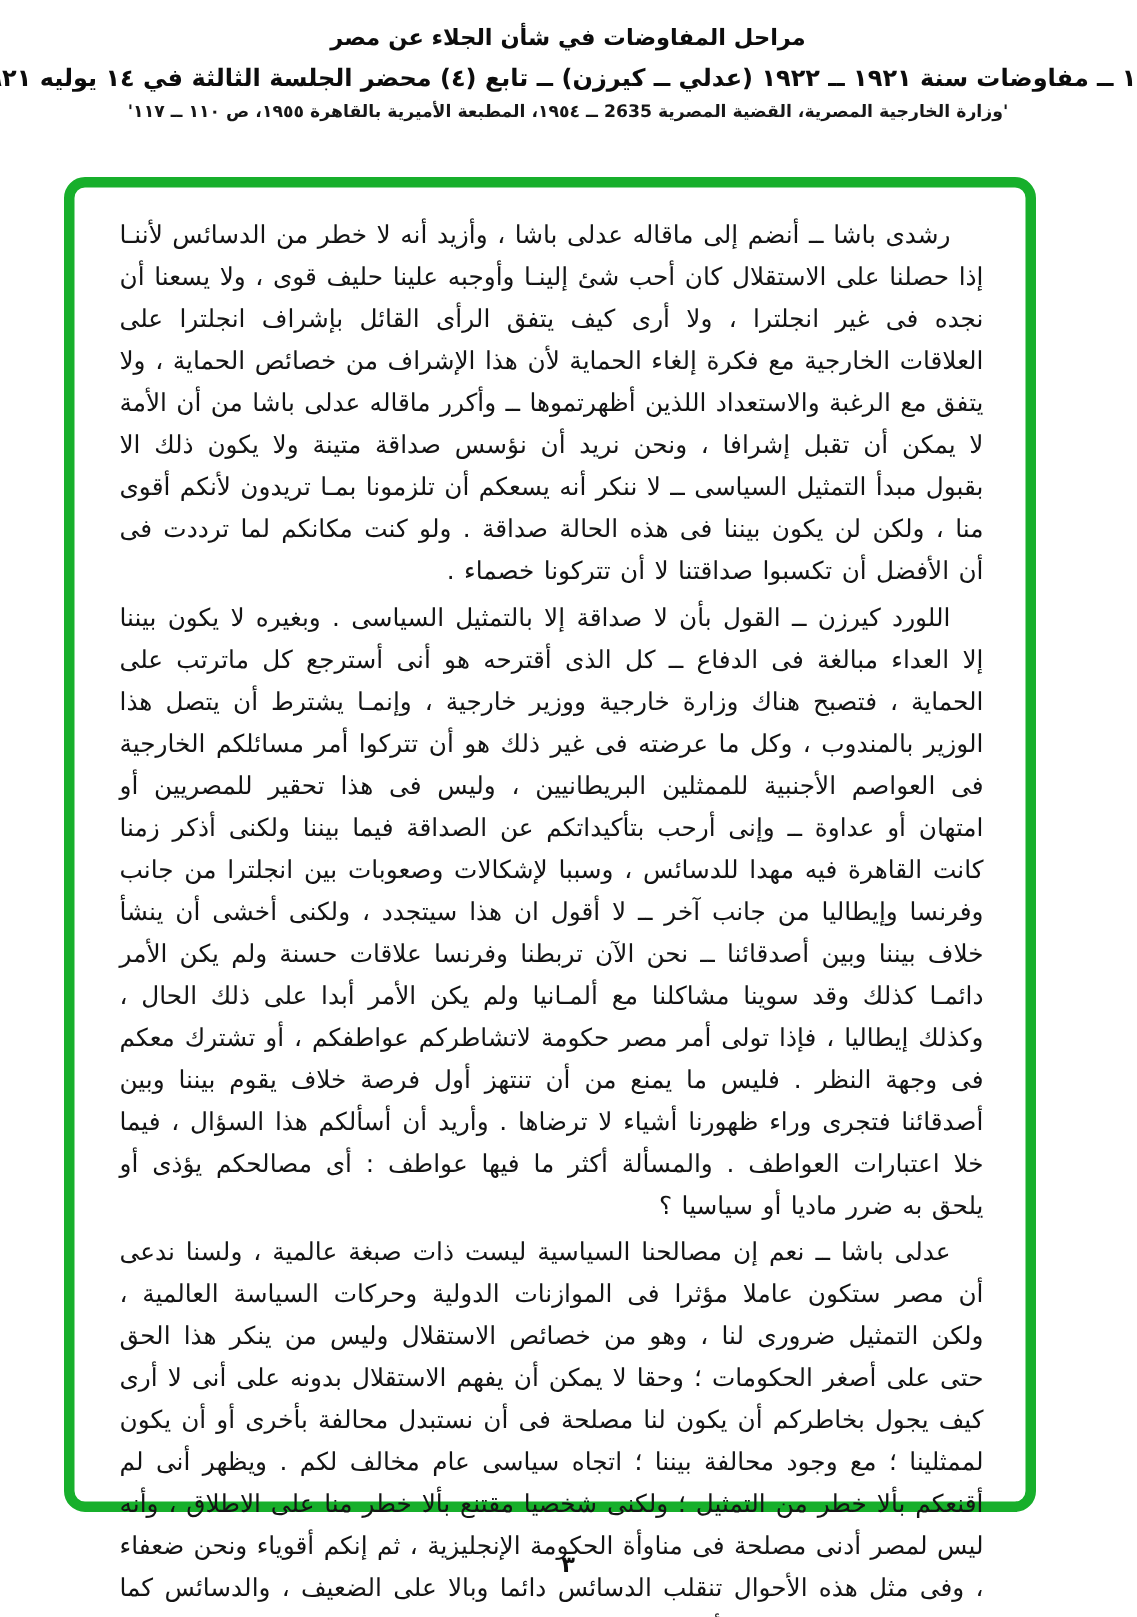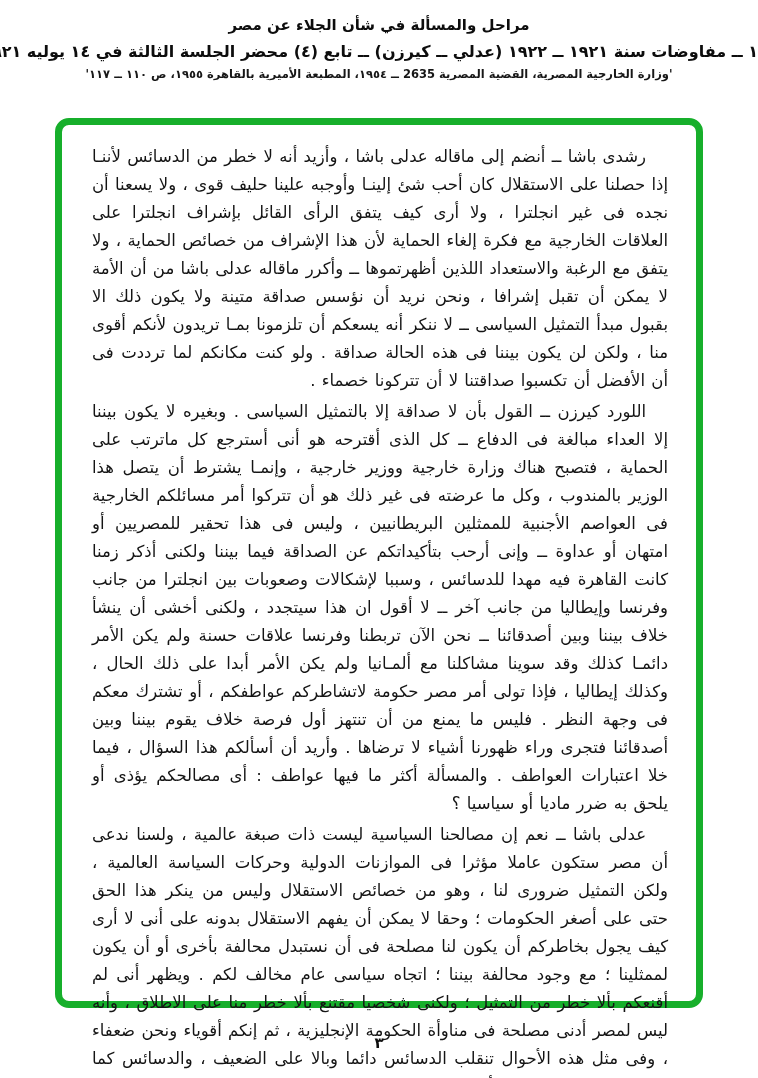--- a/index.html
+++ b/index.html
@@ -80,7 +80,7 @@
 <div class="page">
 
   <div class="header">
-    <div class="doc-title">مراحل والمسألة في شأن الجلاء عن مصر</div>
+    <div class="doc-title">مراحل المفاوضات في شأن الجلاء عن مصر</div>
     <div class="doc-subtitle">١ ــ مفاوضات سنة ١٩٢١ ــ ١٩٢٢ (عدلي ــ كيرزن) ــ تابع (٤) محضر الجلسة الثالثة في ١٤ يوليه ١٩٢١</div>
     <div class="doc-source">'وزارة الخارجية المصرية، القضية المصرية 2635 ــ ١٩٥٤، المطبعة الأميرية بالقاهرة ١٩٥٥، ص ١١٠ ــ ١١٧'</div>
   </div>

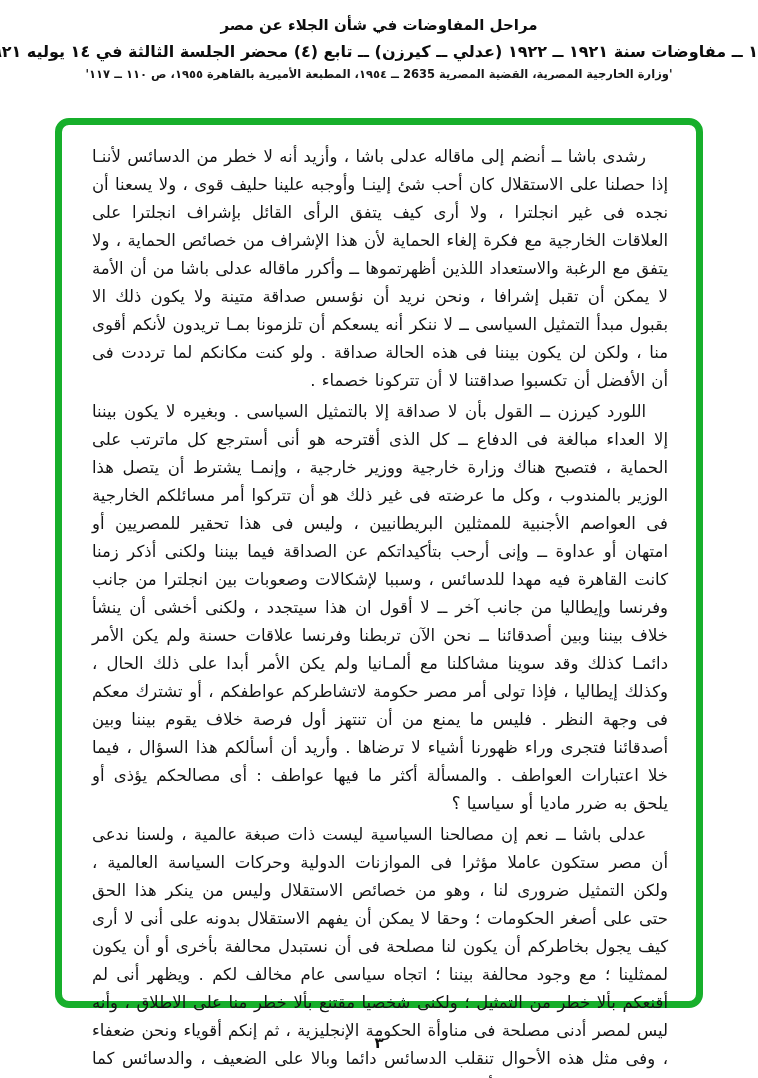--- a/index.html
+++ b/index.html
@@ -44,7 +44,7 @@
   }
   .green-box {
     position: absolute;
-    left: 55px;
+    left: 43px;
     top: 118px;
     width: 648px;
     height: 890px;

